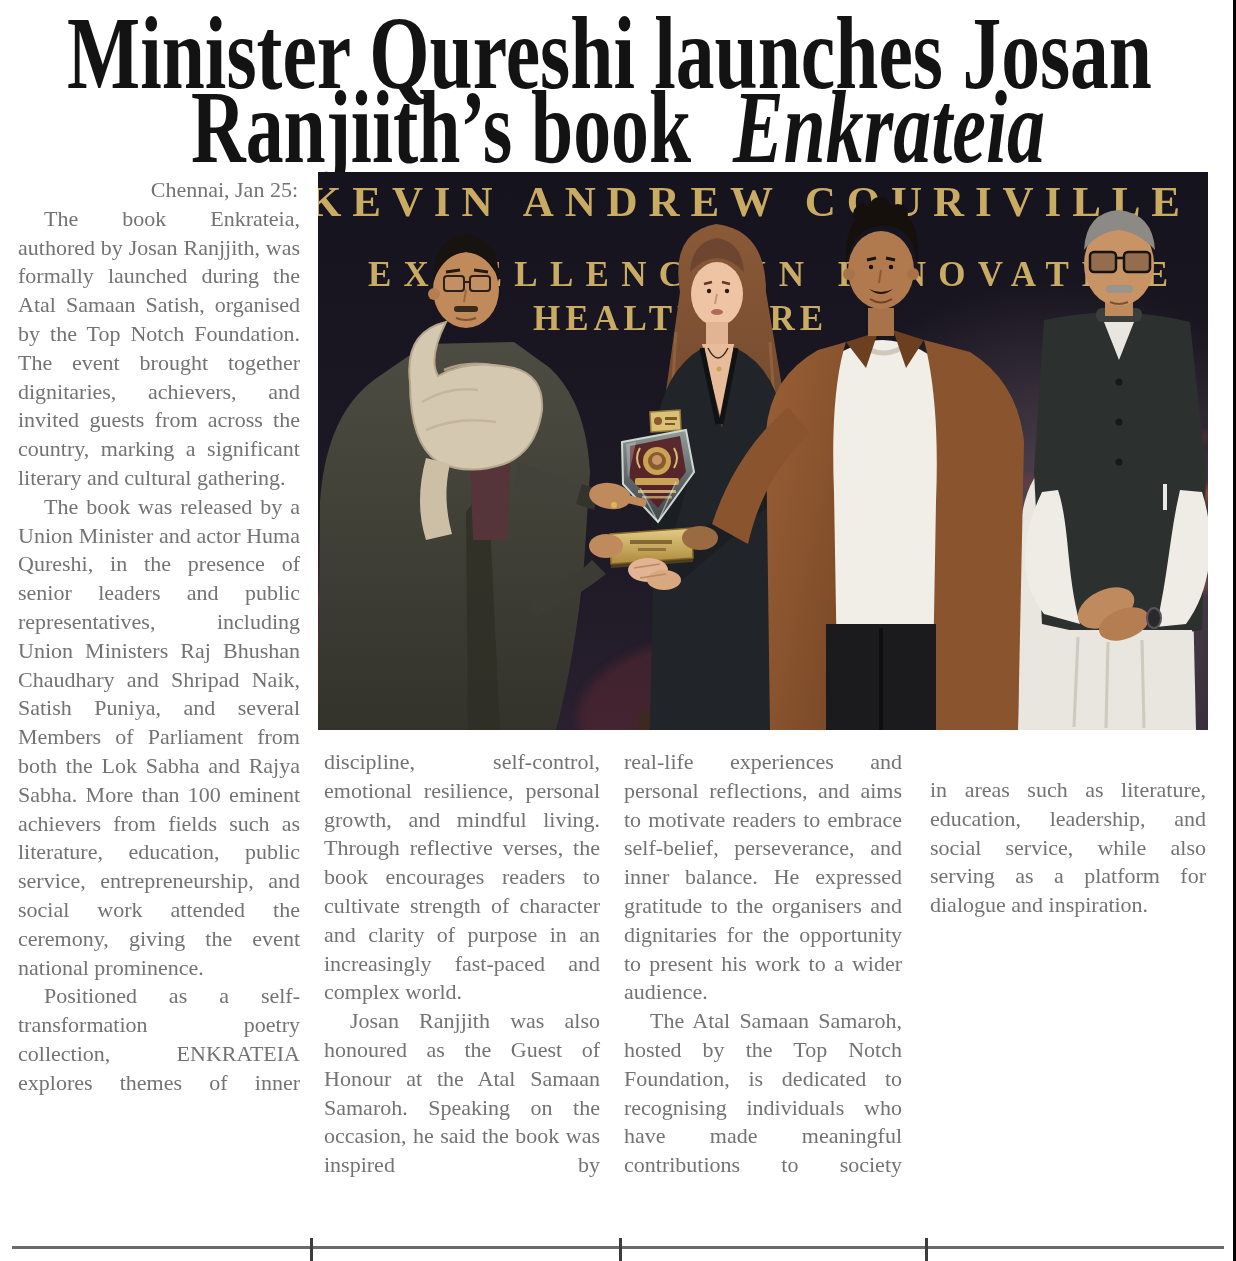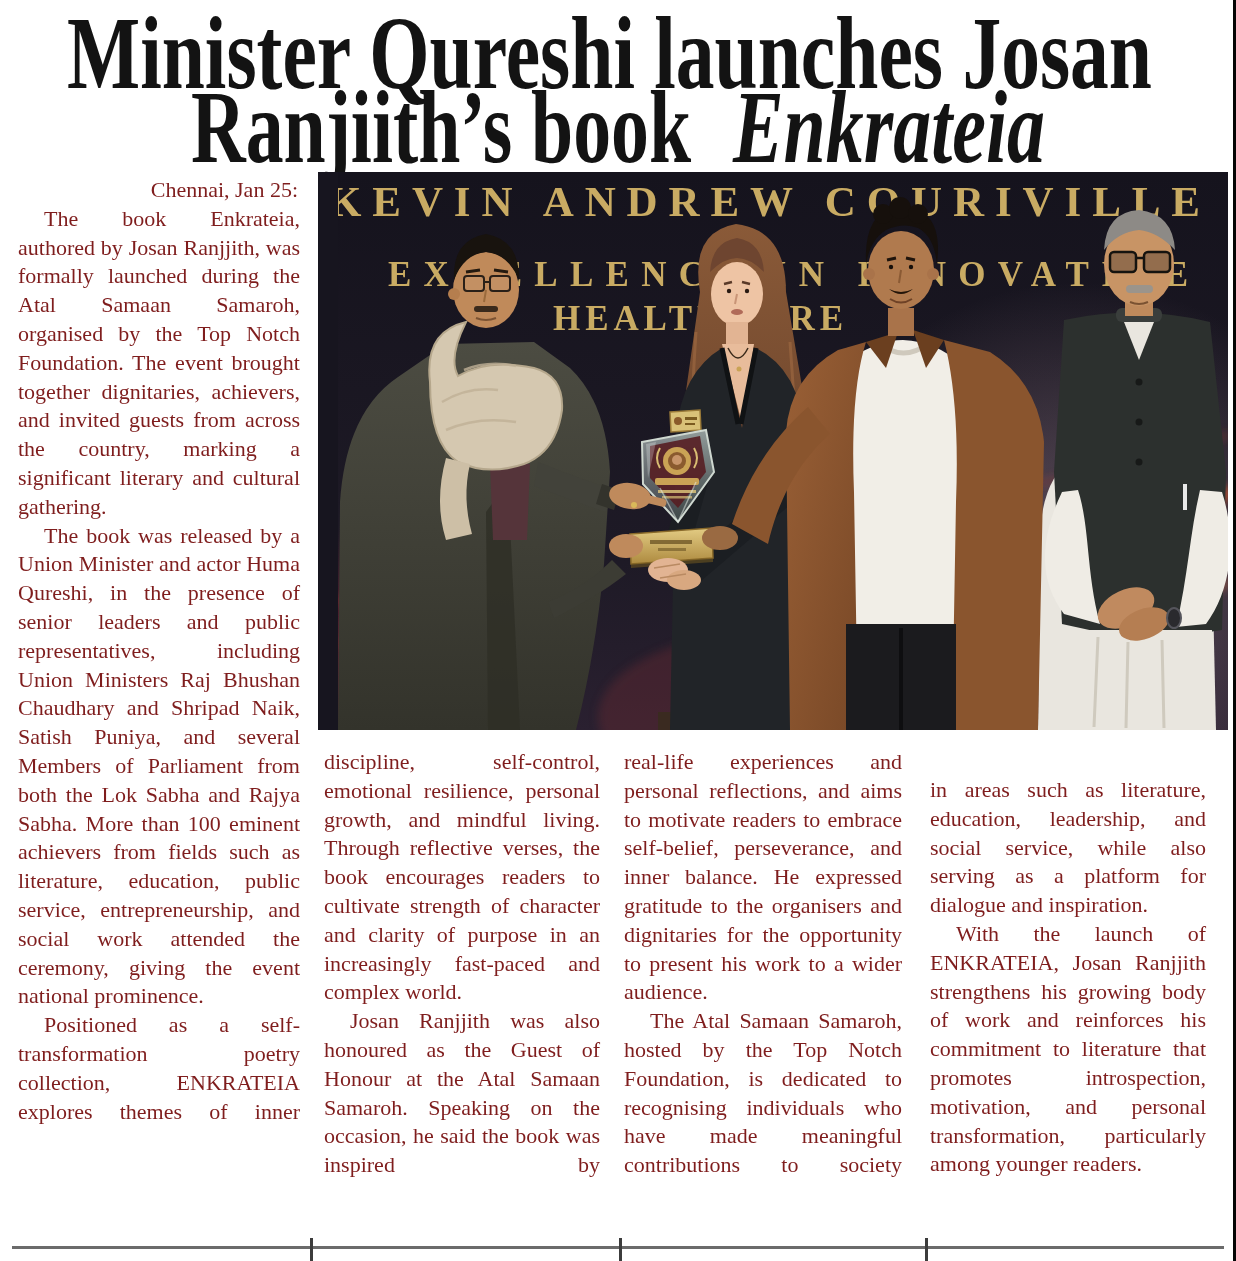--- a/index.html
+++ b/index.html
@@ -10,7 +10,7 @@
   .photo{position:absolute;left:306px;top:172px;width:890px;height:558px;margin:0;
          overflow:hidden;background:#17151f;padding-left:20px;}
   .photo svg{display:block;}
-  .col{position:absolute;font-size:22px;line-height:28.8px;color:#7f1d1d;
+  .col{position:absolute;font-size:22px;line-height:28.8px;color:#737373;
        text-align:justify;text-justify:inter-word;}
   .col p{margin:0;}
   .col p.indent{text-indent:26px;}

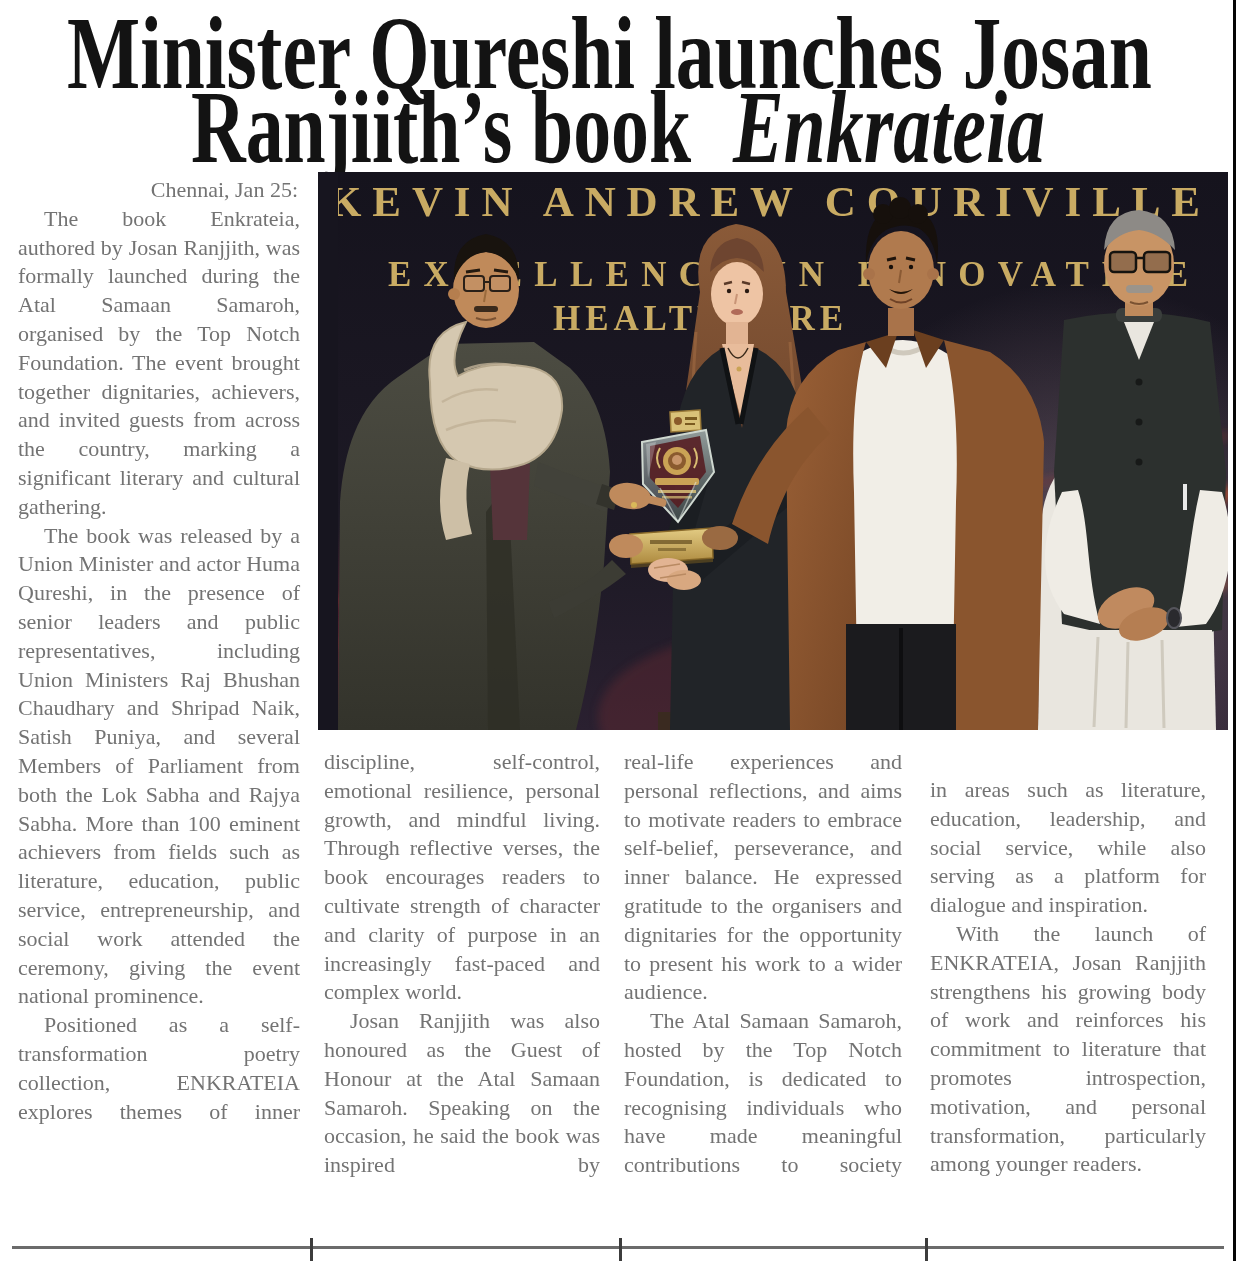--- a/index.html
+++ b/index.html
@@ -39,7 +39,7 @@
 
   <div class="col col1">
     <p class="dateline">Chennai, Jan 25:</p>
-    <p class="indent">The book Enkrateia, authored by Josan Ranjjith, was formally launched during the Atal Samaan Samaroh, organised by the Top Notch Foundation. The event brought together dignitaries, achievers, and invited guests from across the country, marking a significant literary and cultural gathering.</p>
+    <p class="indent">The book Enkrateia, authored by Josan Ranjjith, was formally launched during the Atal Samaan Satish, organised by the Top Notch Foundation. The event brought together dignitaries, achievers, and invited guests from across the country, marking a significant literary and cultural gathering.</p>
     <p class="indent">The book was released by a Union Minister and actor Huma Qureshi, in the presence of senior leaders and public representatives, including Union Ministers Raj Bhushan Chaudhary and Shripad Naik, Satish Puniya, and several Members of Parliament from both the Lok Sabha and Rajya Sabha. More than 100 eminent achievers from fields such as literature, education, public service, entrepreneurship, and social work attended the ceremony, giving the event national prominence.</p>
     <p class="indent cont-out">Positioned as a self-transformation poetry collection, ENKRATEIA explores themes of inner</p>
   </div>

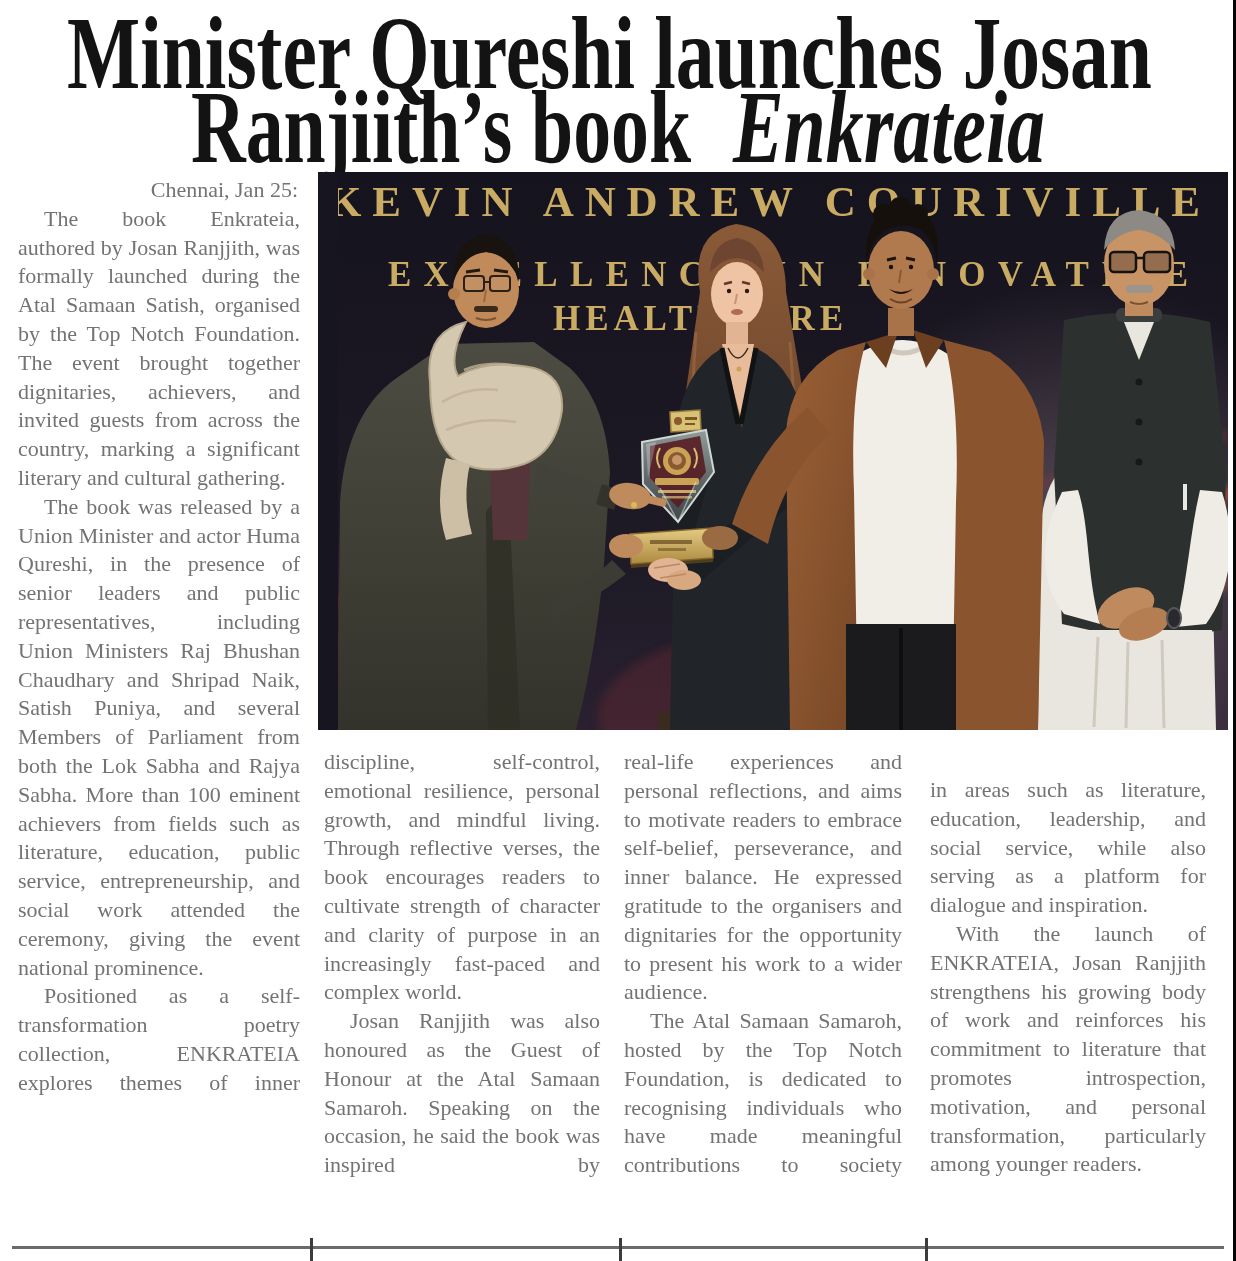--- a/index.html
+++ b/index.html
@@ -8,7 +8,7 @@
   .headline-svg{position:absolute;left:0;top:4px;overflow:visible;}
   .headline-svg text{font-family:"Liberation Serif",serif;font-weight:bold;fill:#131313;}
   .photo{position:absolute;left:306px;top:172px;width:890px;height:558px;margin:0;
-         overflow:hidden;background:#17151f;padding-left:20px;}
+         overflow:hidden;background:#17151f;}
   .photo svg{display:block;}
   .col{position:absolute;font-size:22px;line-height:28.8px;color:#737373;
        text-align:justify;text-justify:inter-word;}

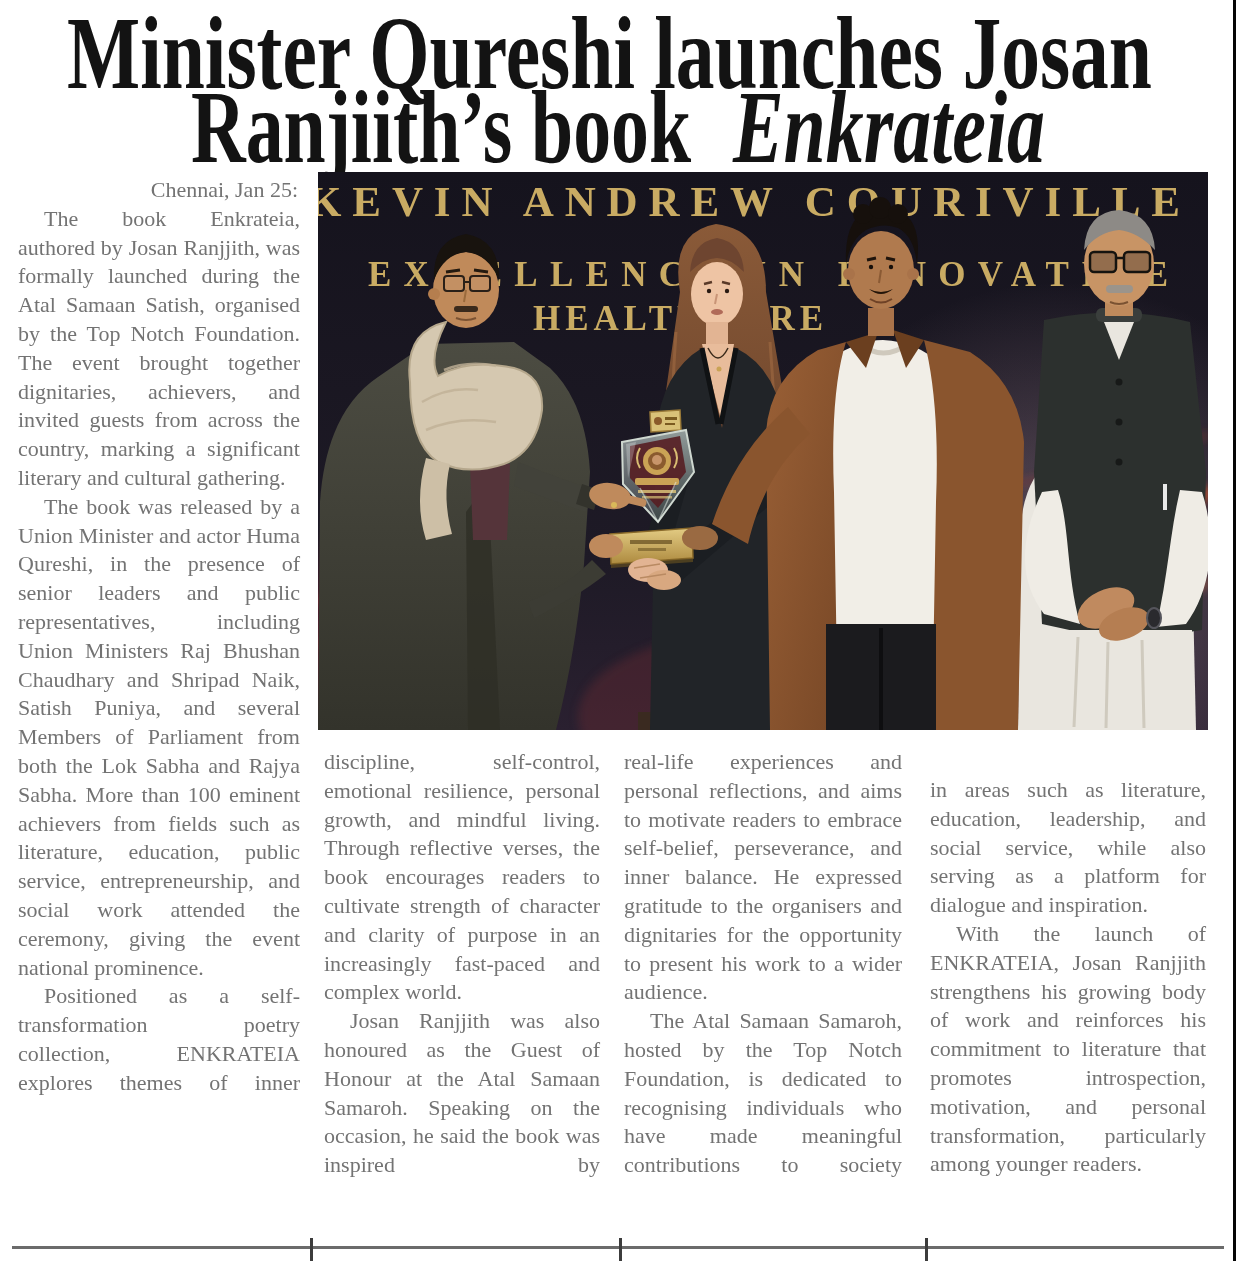--- a/index.html
+++ b/index.html
@@ -295,7 +295,6 @@
   </div>
   <div class="col col4">
     <p>in areas such as literature, education, leadership, and social service, while also serving as a platform for dialogue and inspiration.</p>
-    <p class="indent">With the launch of ENKRATEIA, Josan Ranjjith strengthens his growing body of work and reinforces his commitment to literature that promotes introspection, motivation, and personal transformation, particularly among younger readers.</p>
   </div>
 
   <div class="rule"></div>

